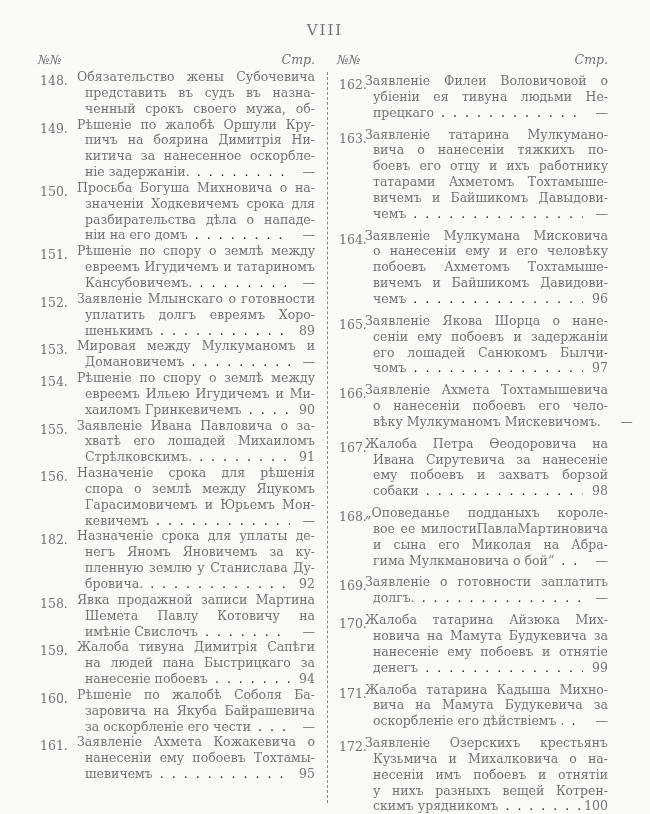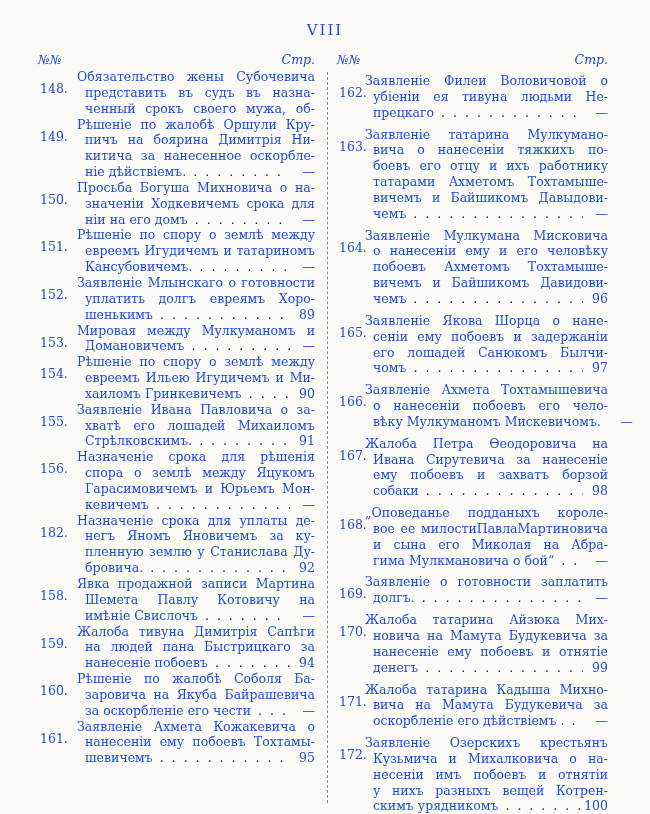--- a/index.html
+++ b/index.html
@@ -37,7 +37,7 @@
 </head>
 <body style="background: rgb(251, 250, 246);">
 
-<div class="page" style="color: #1d4ed8; background: rgb(251, 250, 246);">
+<div class="page" style="color: #737373; background: rgb(251, 250, 246);">
   <header class="roman">VIII</header>
   <div class="cols">
 

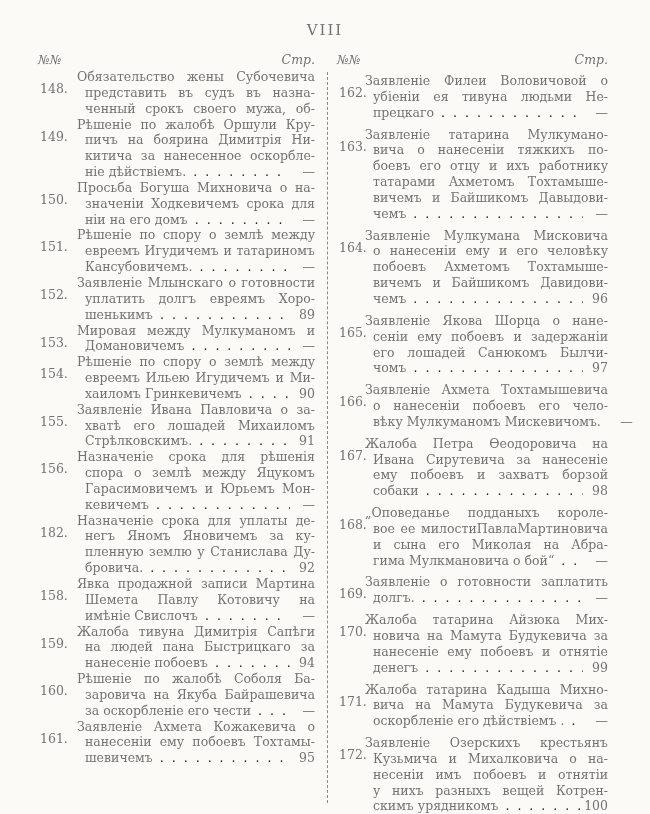--- a/index.html
+++ b/index.html
@@ -22,7 +22,7 @@
   .entry{position:relative;}
   .col  .entry{padding-left:39px;}
   .colr .entry{padding-left:28px;margin-top:6px;}
-  .num{position:absolute;left:2px;top:12px;text-align:right;}
+  .num{position:absolute;left:2px;top:4px;text-align:right;}
   .line{text-align:justify;text-align-last:justify;text-justify:inter-word;}
   .line.cont{padding-left:8px;}
   .line.last{display:flex;align-items:flex-end;text-align:left;text-align-last:auto;}

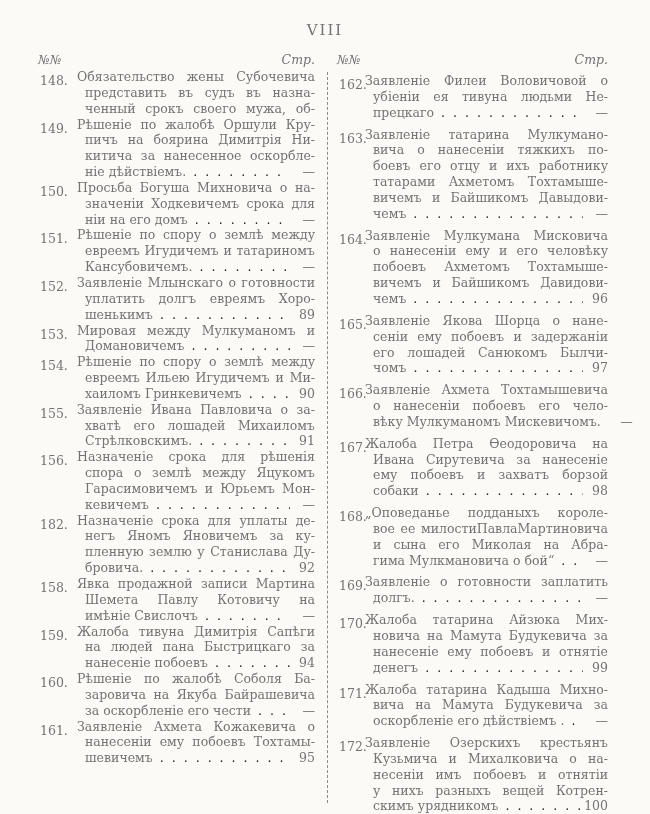--- a/index.html
+++ b/index.html
@@ -59,7 +59,7 @@
             <div class="line cont">пичъ на боярина Димитрія Ни-</div>
             <div class="line cont">китича за нанесенное оскорбле-</div>
             <div class="line cont last">
-              <span class="txt">ніе дѣйствіемъ.</span>
+              <span class="txt">ніе задержаніи.</span>
               <span class="dots"></span>
               <span class="pg">—</span>
             </div>

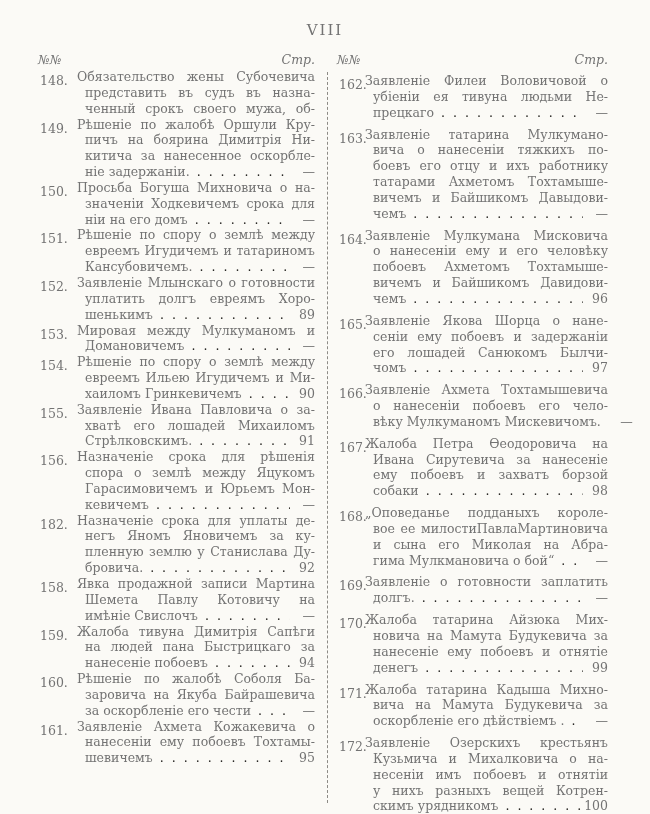--- a/index.html
+++ b/index.html
@@ -68,6 +68,7 @@
             <span class="num">150.</span>
             <div class="line">Просьба Богуша Михновича о на-</div>
             <div class="line cont">значеніи Ходкевичемъ срока для</div>
+            <div class="line cont">разбирательства дѣла о нападе-</div>
             <div class="line cont last">
               <span class="txt">ніи на его домъ</span>
               <span class="dots"></span>

